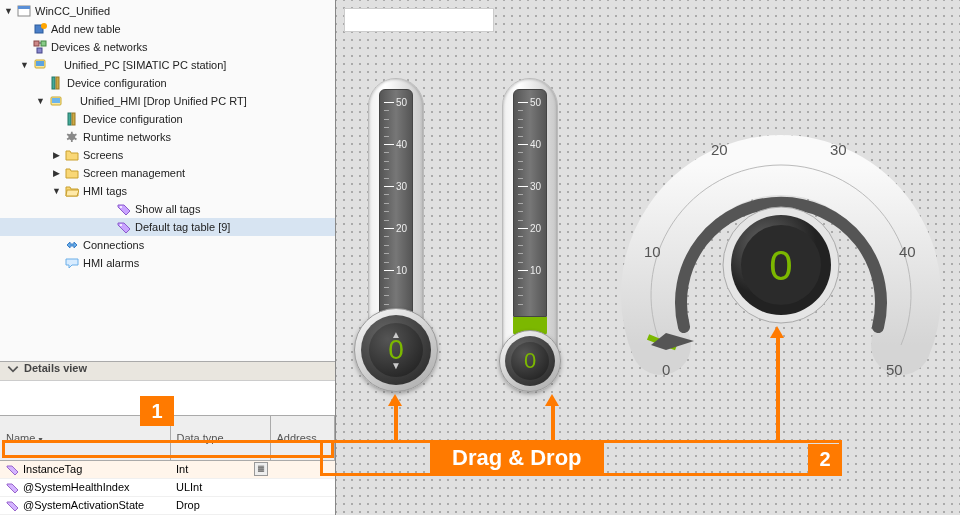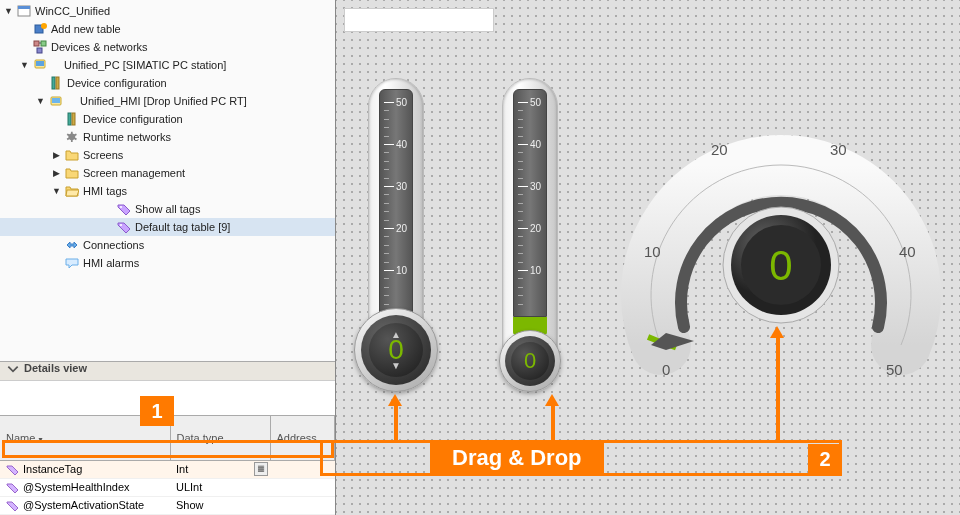--- a/index.html
+++ b/index.html
@@ -253,7 +253,7 @@
             <td><span class="tag-icon"><svg viewBox="0 0 14 12">
                     <path d="M1 2 L6 2 L12 8 L9 11 L3 5 L1 3 Z" fill="#d4b3ff" stroke="#9966cc"></path>
                   </svg></span><span>@SystemActivationState</span></td>
-            <td>Show</td>
+            <td>Drop</td>
               <td></td>
           </tr>
         </tbody>

